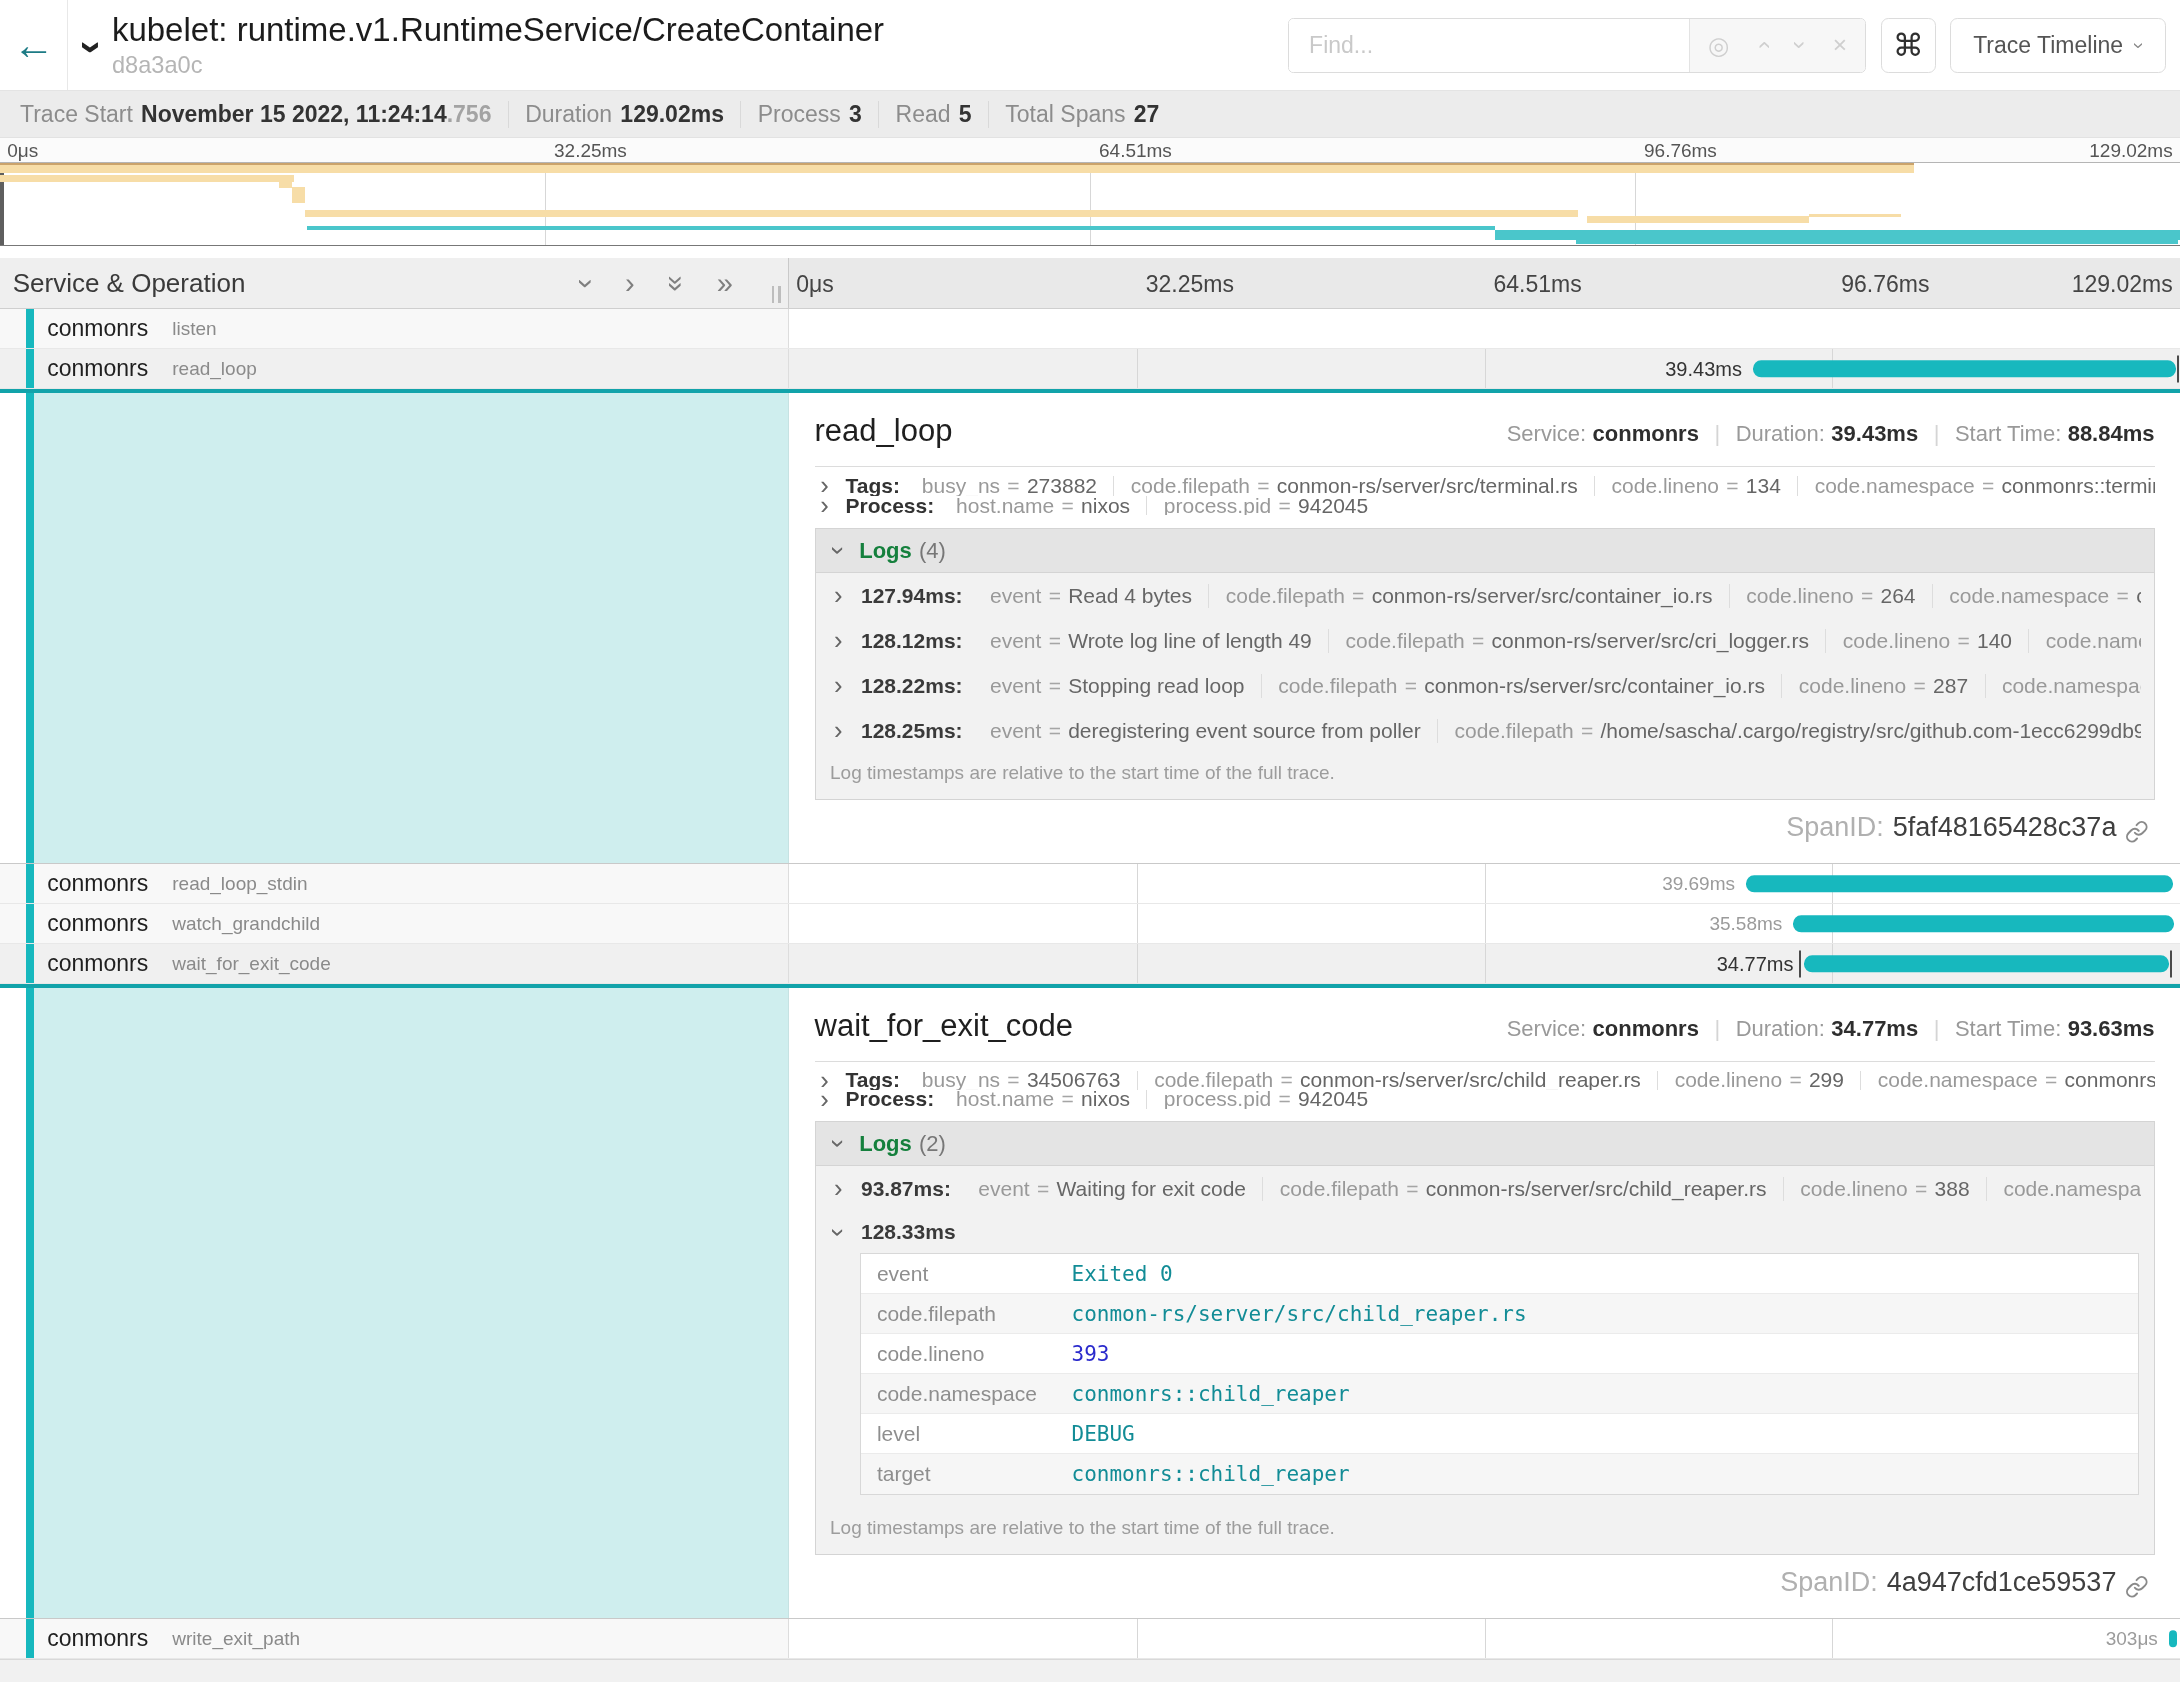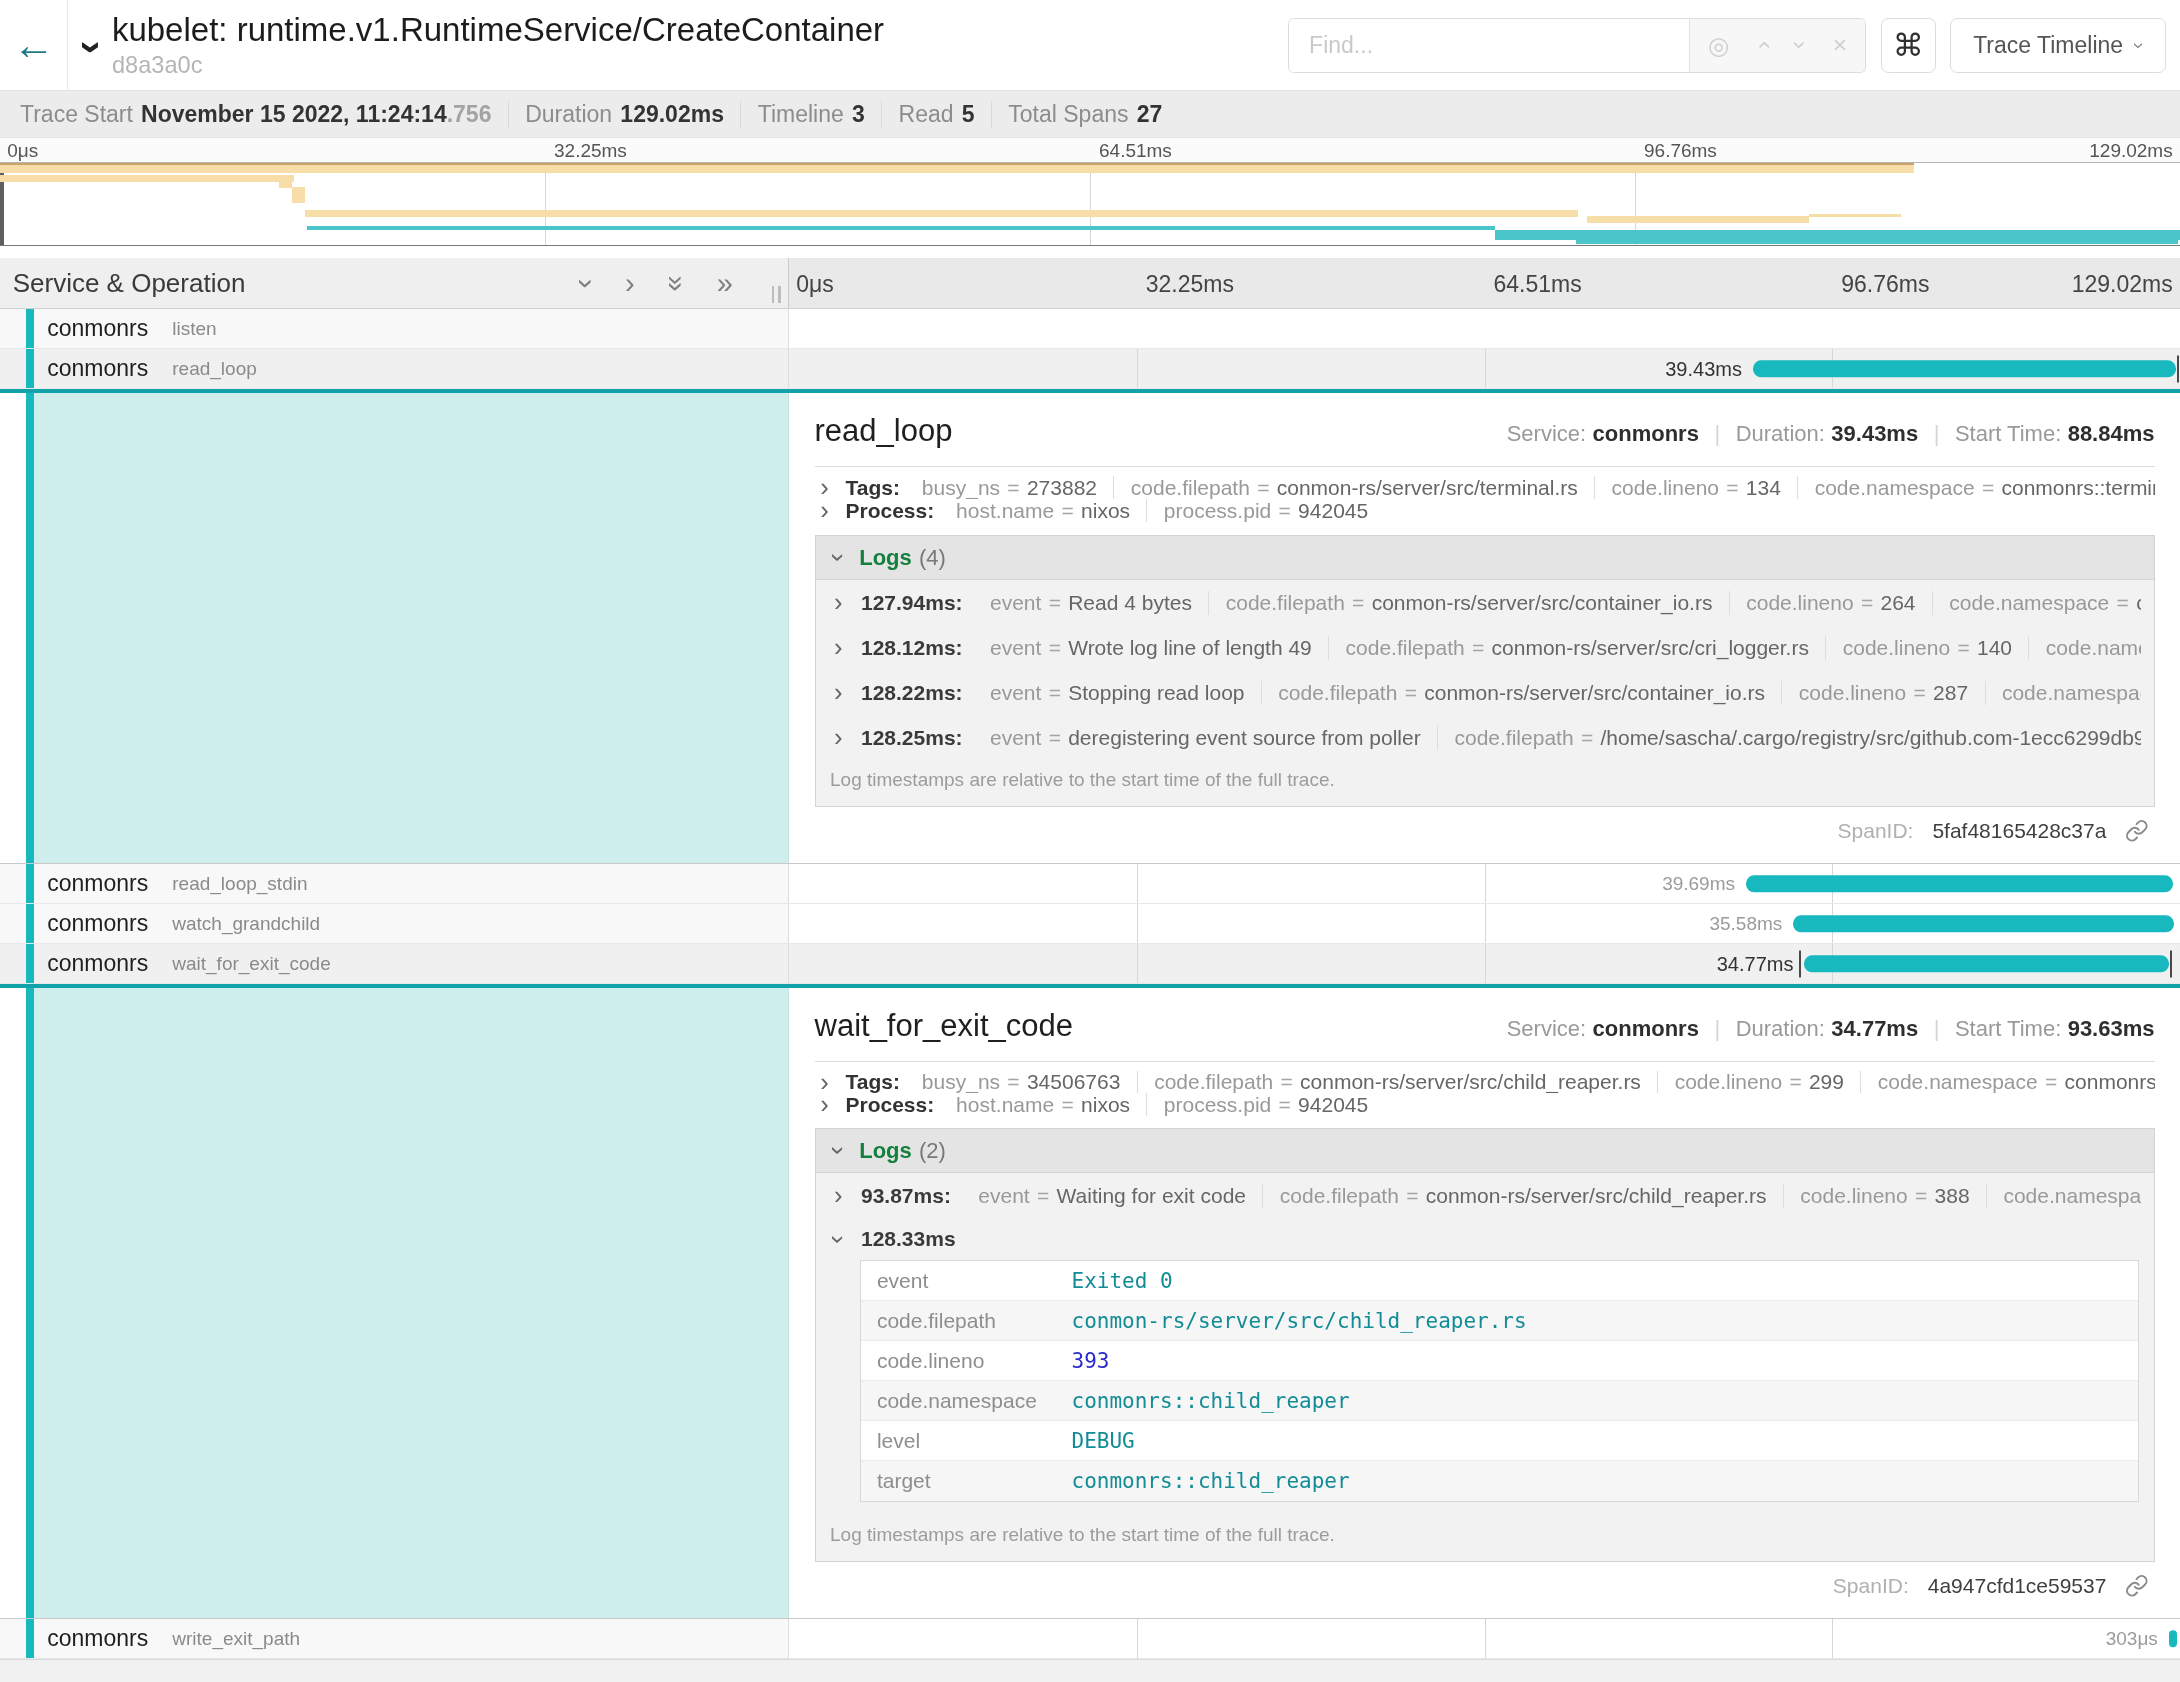--- a/index.html
+++ b/index.html
@@ -159,7 +159,7 @@
       <b class="s-value">129.02ms</b>
     </span>
     <span class="summary-item">
-      <span class="s-label">Timeline</span>
+      <span class="s-label">Process</span>
       <b class="s-value">3</b>
     </span>
     <span class="summary-item">

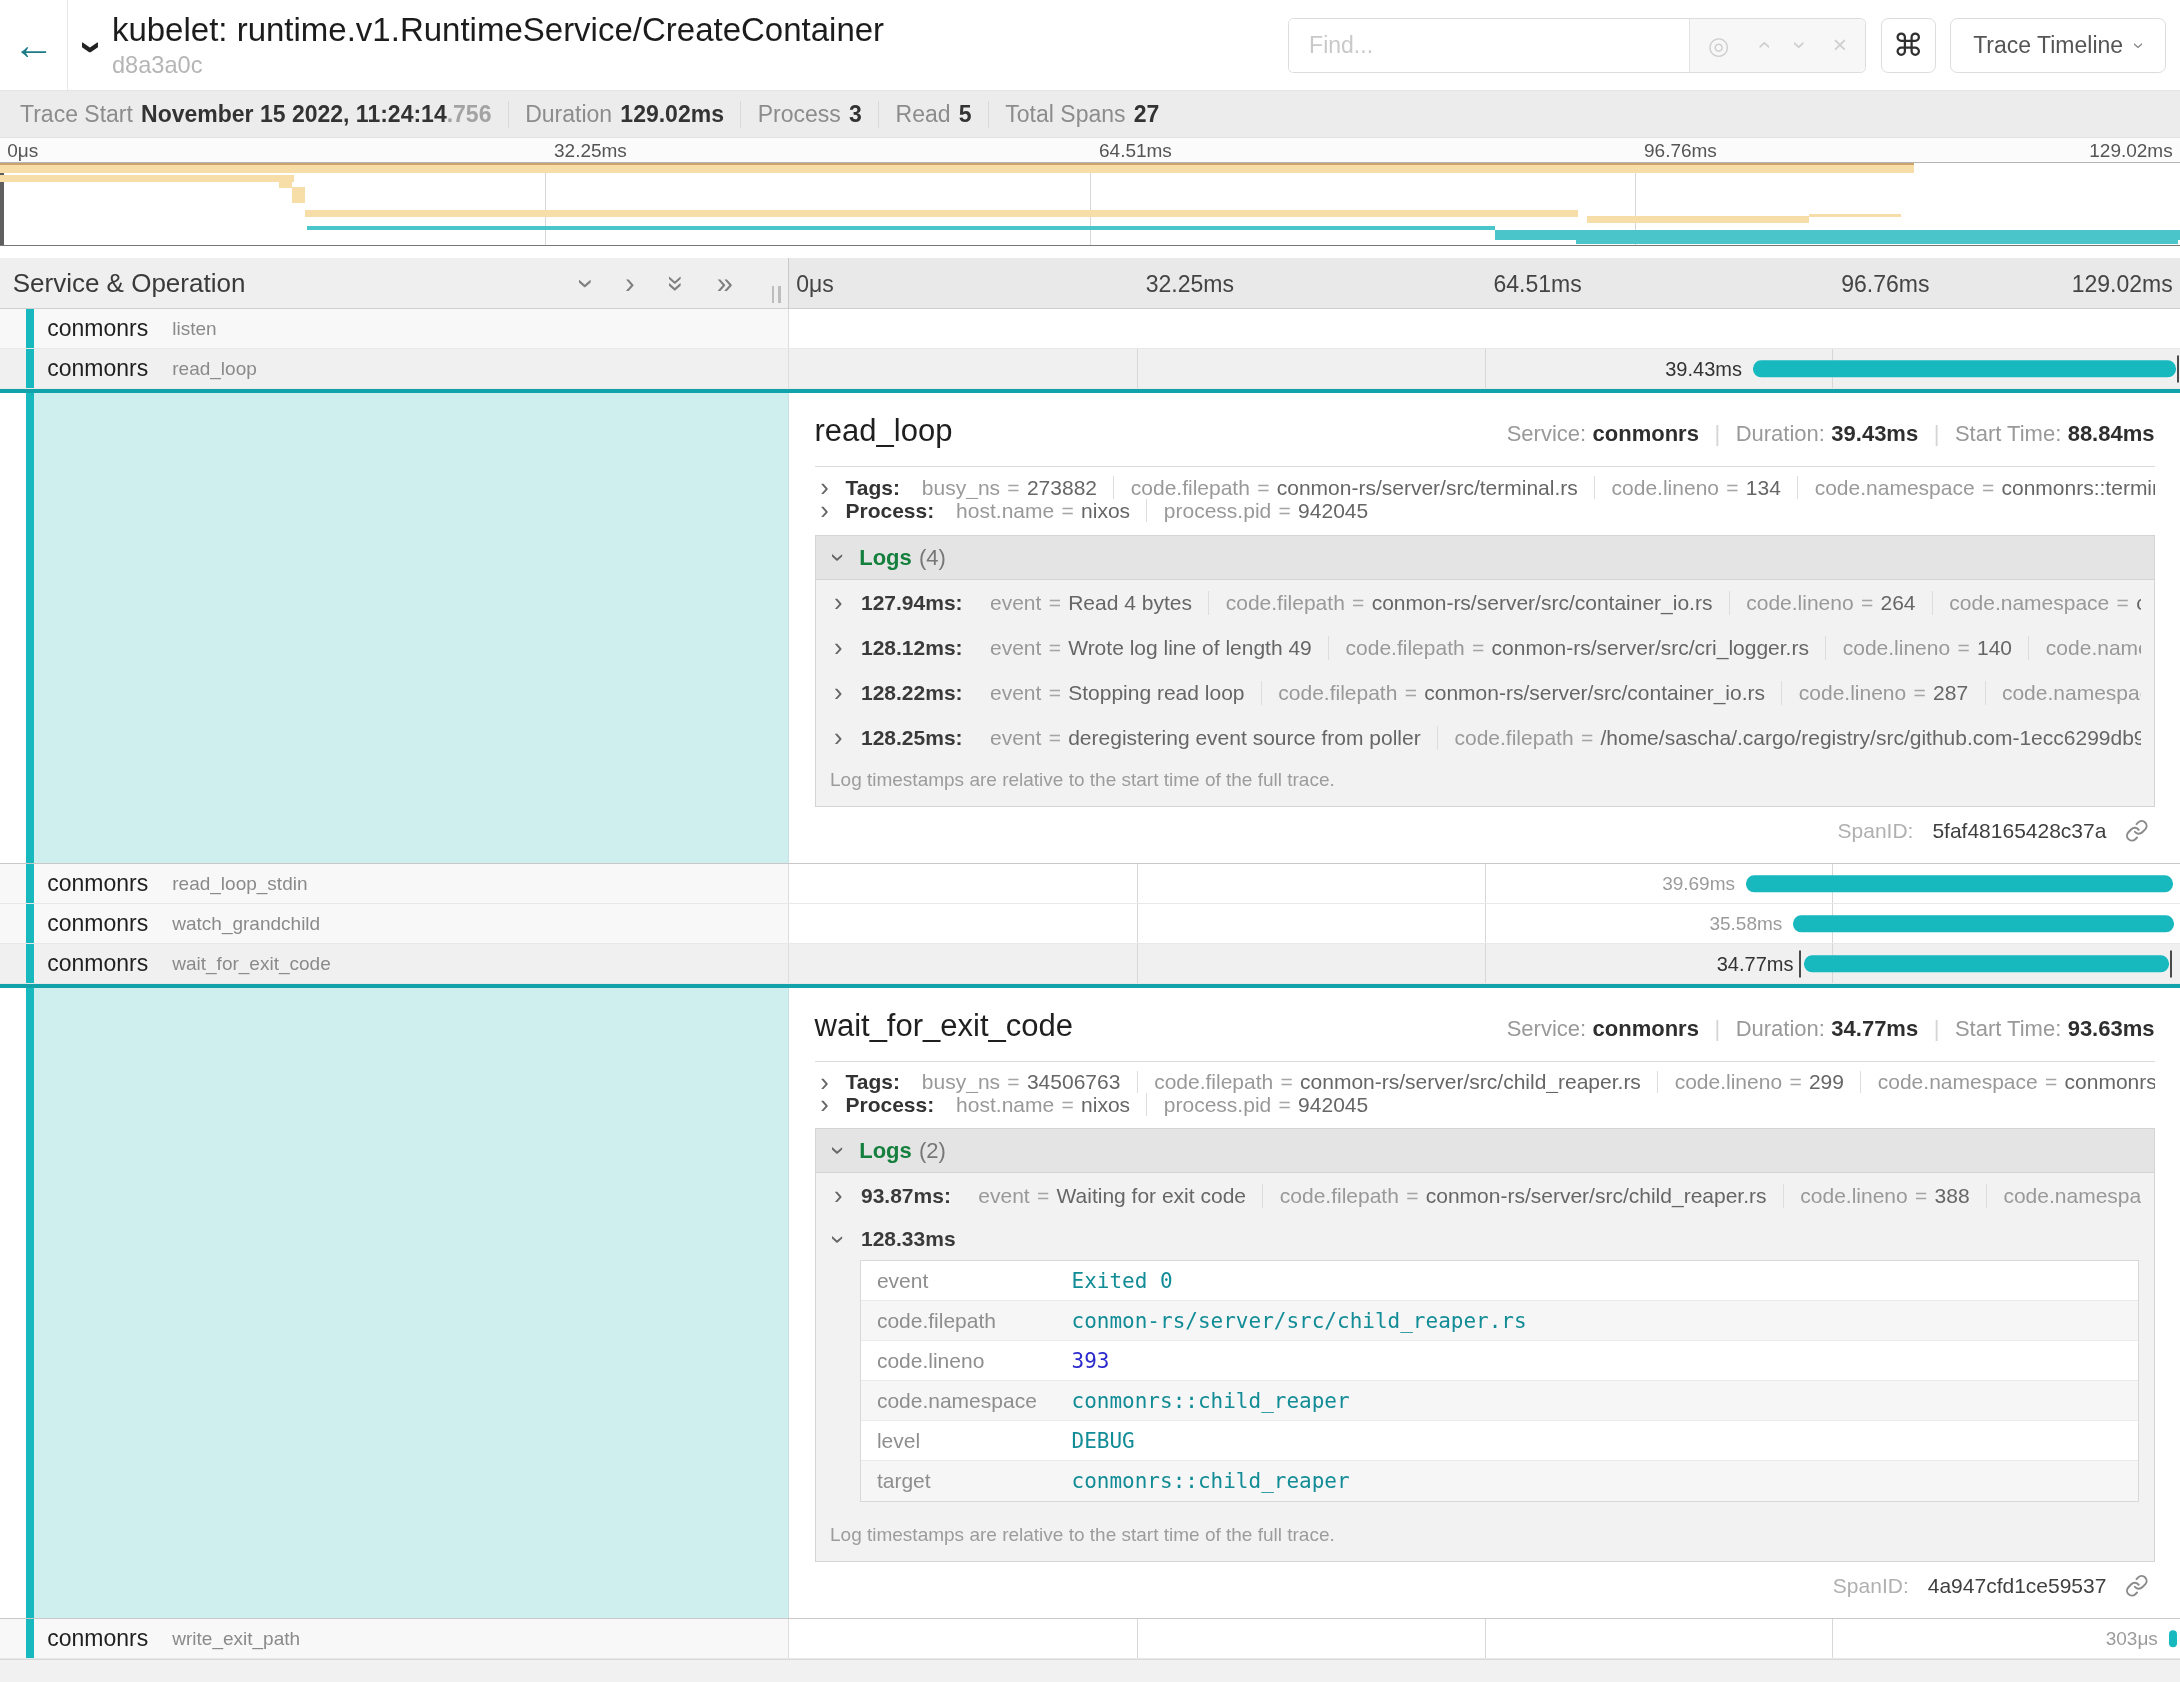--- a/index.html
+++ b/index.html
@@ -108,7 +108,7 @@
   .kv-val.string{color:var(--str);}
   .kv-val.number{color:var(--num);}
   .logs-footer{padding:9px 14.5px 14.5px;color:#9c9c9c;font-size:19px;}
-  .spanid-row{margin-top:auto;display:flex;justify-content:flex-end;align-items:center;gap:19px;padding:12.7px 5.5px 11px;font-size:21px;}
+  .spanid-row{margin-top:auto;display:flex;justify-content:flex-end;align-items:flex-end;gap:9px;padding:12.7px 5.5px 11px;font-size:27px;}
   .spanid-label{color:#b0b0b0;}
   .spanid-value{color:#3f3f3f;}
   .link-icon{display:inline-flex;cursor:pointer;}

